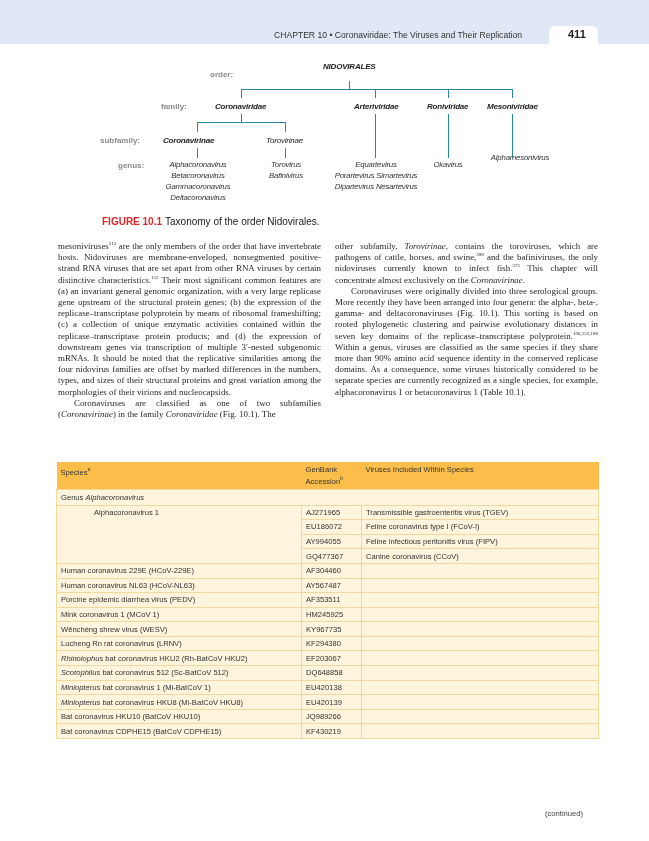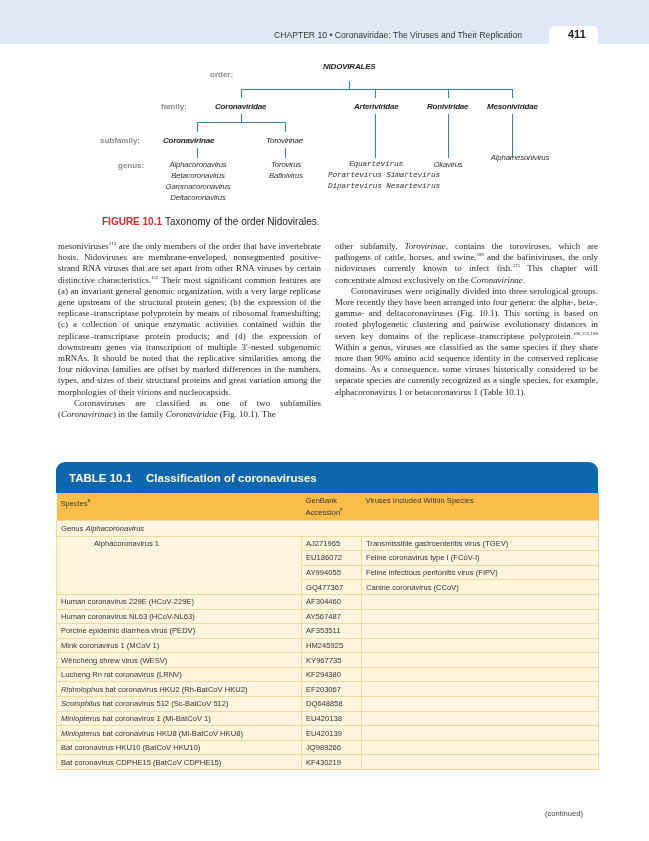--- a/index.html
+++ b/index.html
@@ -100,7 +100,7 @@
     <div>Torovirus</div>
     <div>Bafinivirus</div>
   </div>
-  <div class="gen" style="left:328px;top:99px;width:96px;font-family:Liberation Mono, monospace;">
+  <div class="gen" style="left:328px;top:99px;width:96px;">
     <div>Equartevirus</div>
     <div>Porartevirus Simartevirus</div>
     <div>Dipartevirus Nesartevirus</div>

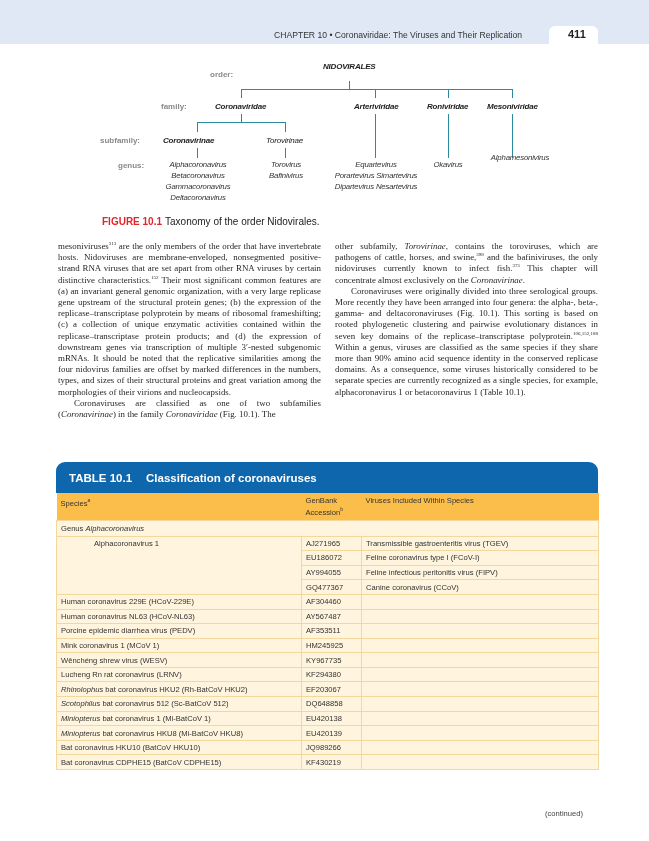--- a/index.html
+++ b/index.html
@@ -127,10 +127,6 @@
 </div>
 
 <div class="tbl-wrap">
-  <div class="tbl-head">
-    <span class="tno">TABLE 10.1</span>
-    <span class="ttl">Classification of coronaviruses</span>
-  </div>
   <table>
     <thead>
       <tr>

